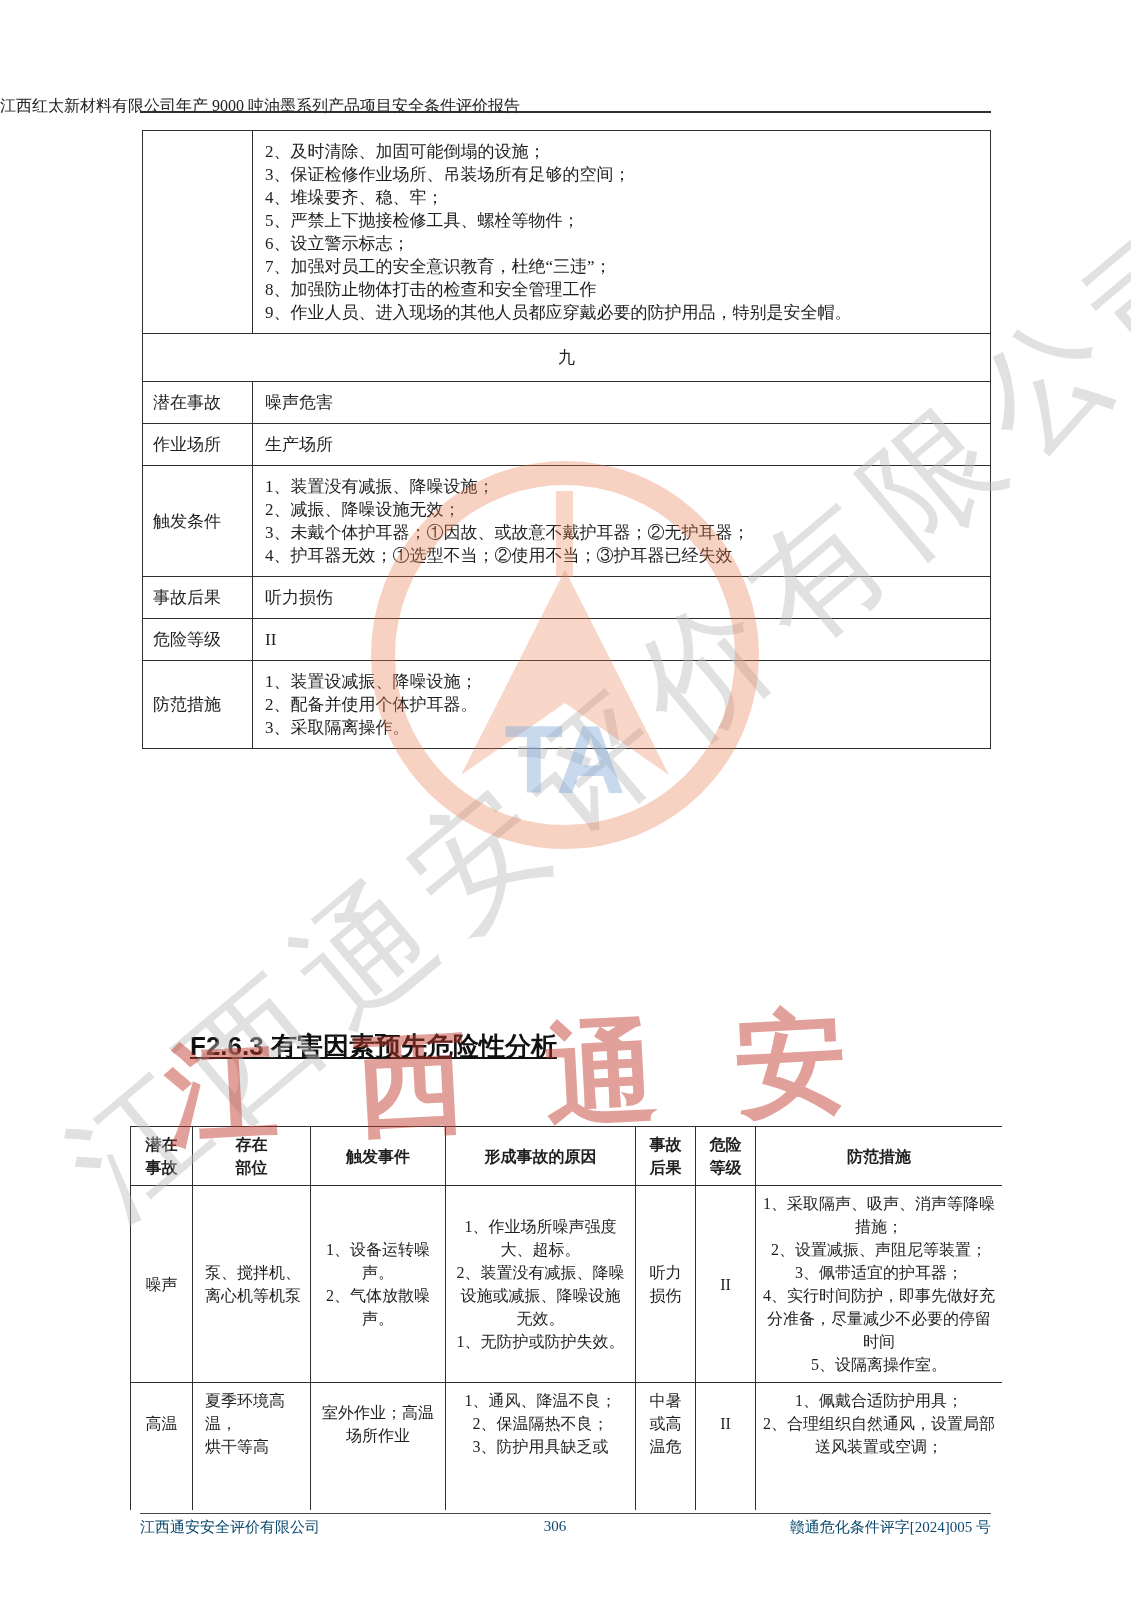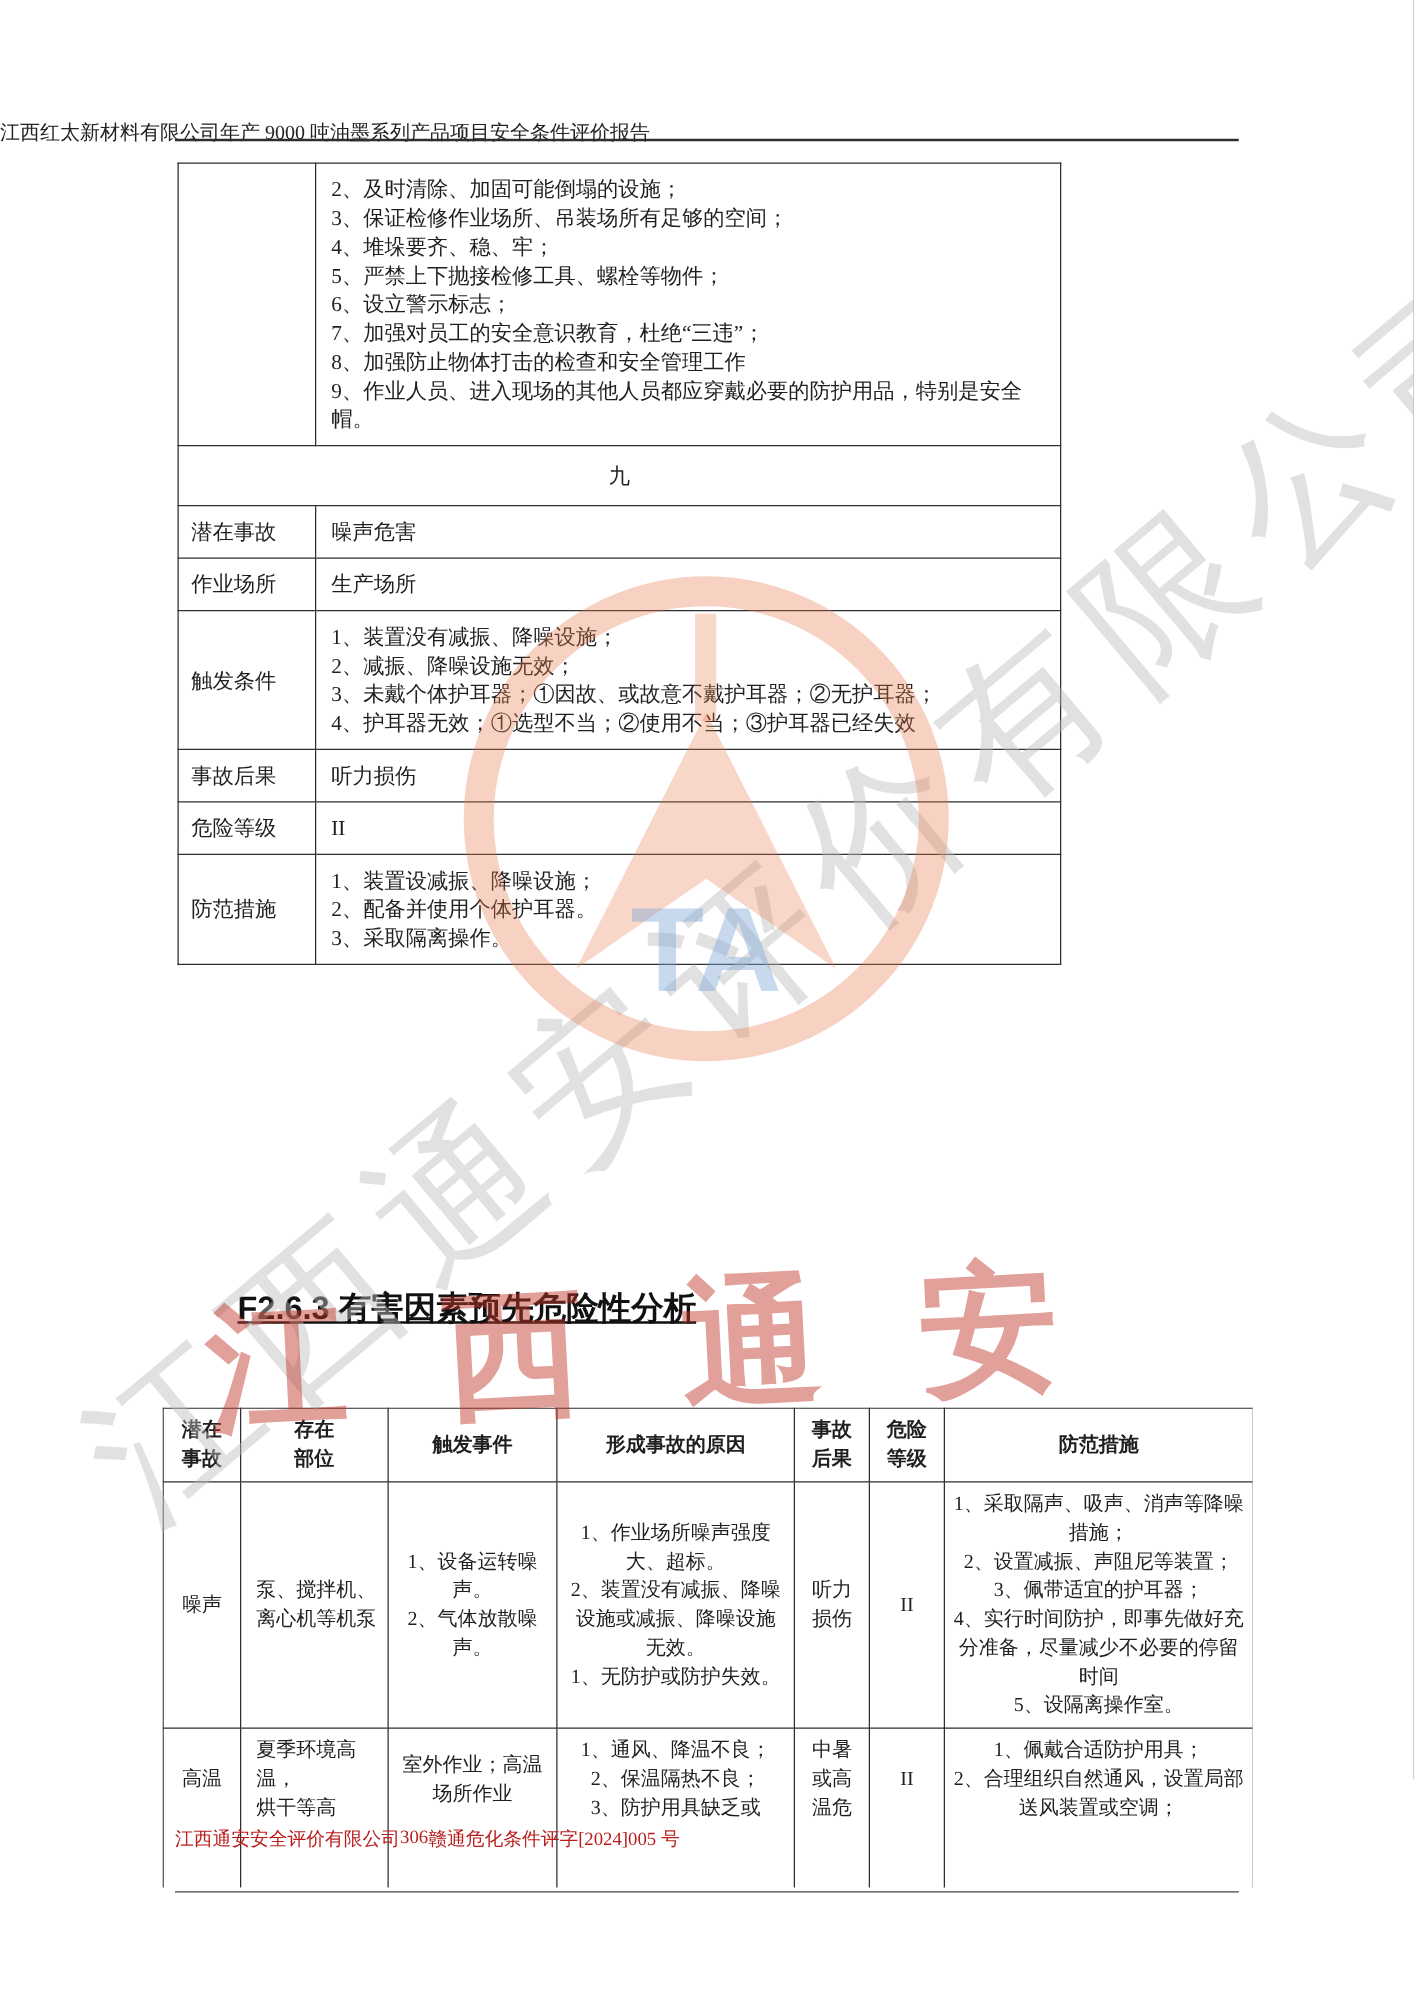--- a/index.html
+++ b/index.html
@@ -12,7 +12,7 @@
   .header-title{position:absolute;top:96px;left:0;width:100%;text-align:left;font-size:16px;color:#222;}
   .header-rule{position:absolute;top:111px;left:140px;width:851px;height:0;border-top:2px solid #2e2e2e;}
   
-  .t1{position:absolute;top:130px;left:142px;width:707px;border-collapse:collapse;table-layout:fixed;font-size:17px;}
+  .t1{position:absolute;top:130px;left:142px;width:849px;border-collapse:collapse;table-layout:fixed;font-size:17px;}
   .t1 col.col-label{width:110px;}
   .t1 td{border:1px solid #2e2e2e;padding:9px 12px;line-height:23px;vertical-align:middle;}
   .t1 .label-cell{text-align:left;padding-left:10px;}

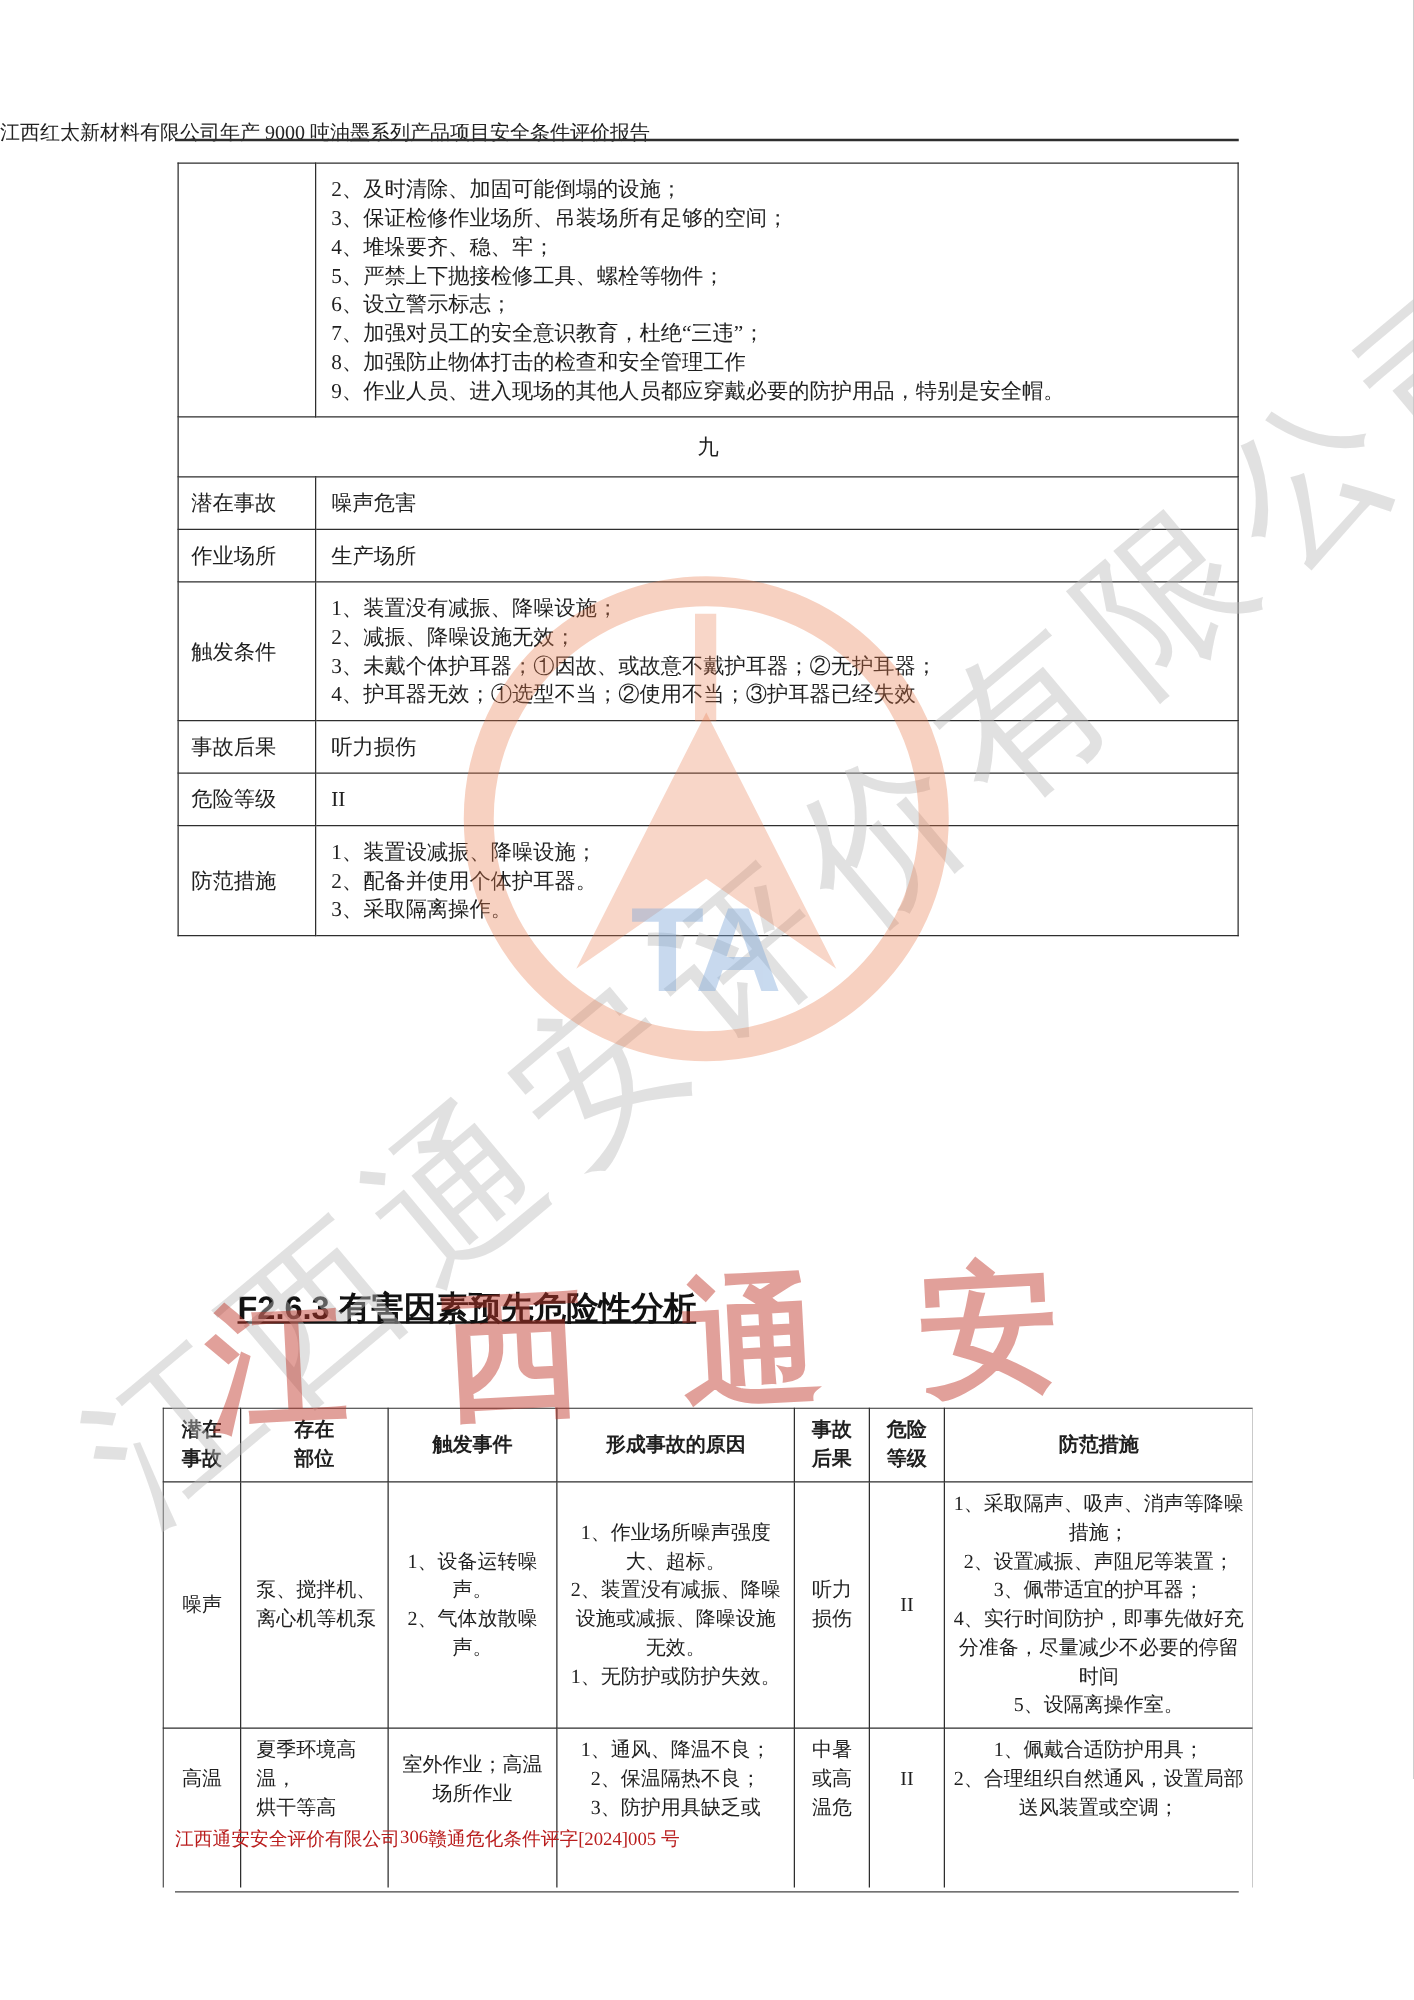--- a/index.html
+++ b/index.html
@@ -42,8 +42,8 @@
   .t2 .line{display:block;}
   
   .footer-rule{position:absolute;top:1513px;left:140px;width:851px;height:0;border-top:1px solid #444;}
-  .footer{position:absolute;top:1462px;left:140px;width:851px;display:flex;justify-content:flex-start;
-    font-size:15px;color:#b91c1c;}
+  .footer{position:absolute;top:1518px;left:140px;width:851px;display:flex;justify-content:space-between;
+    font-size:15px;color:#0c4a6e;}
   
   .wm-layer{position:absolute;inset:0;pointer-events:none;z-index:5;}
   .wm-gray{position:absolute;left:90px;top:1100px;white-space:nowrap;font-size:130px;letter-spacing:18px;

